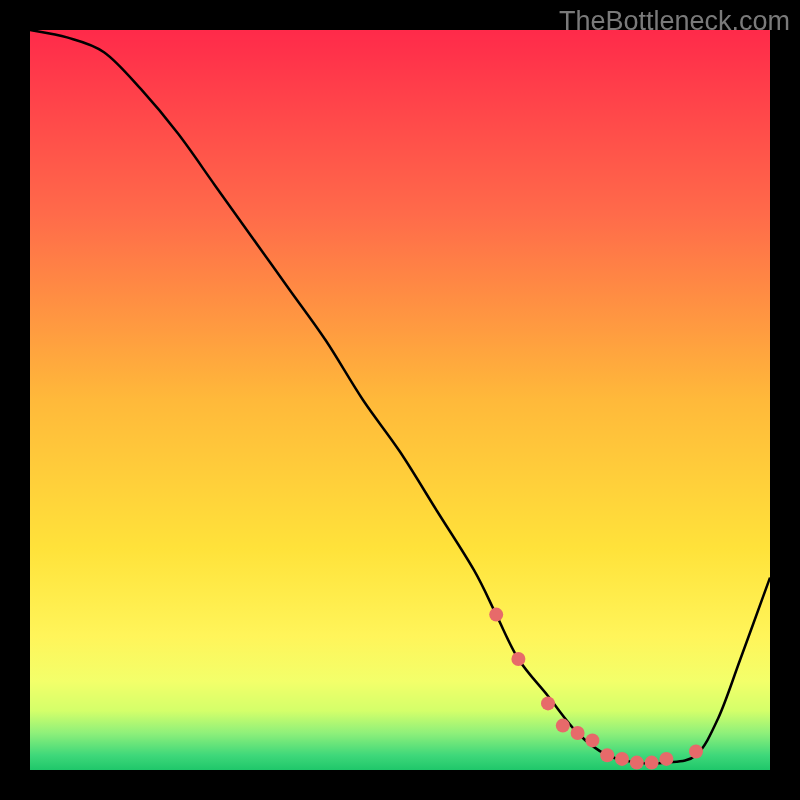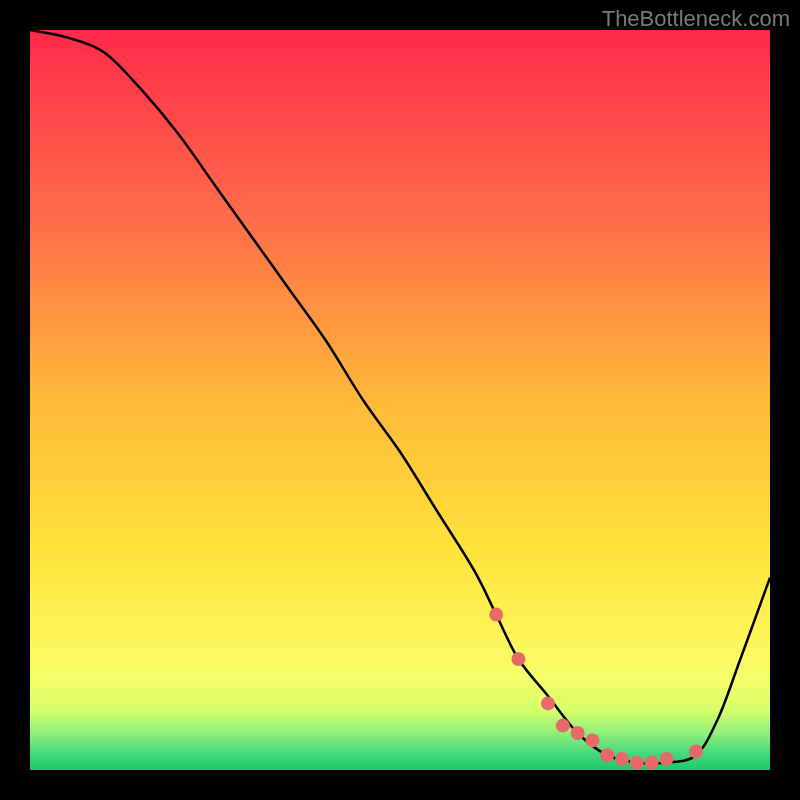--- a/index.html
+++ b/index.html
@@ -22,7 +22,7 @@
     top: 6px;
     right: 10px;
     color: #7a7a7a;
-    font-size: 22px;
+    font-size: 27px;
     font-weight: 500;
     z-index: 10;
   }

